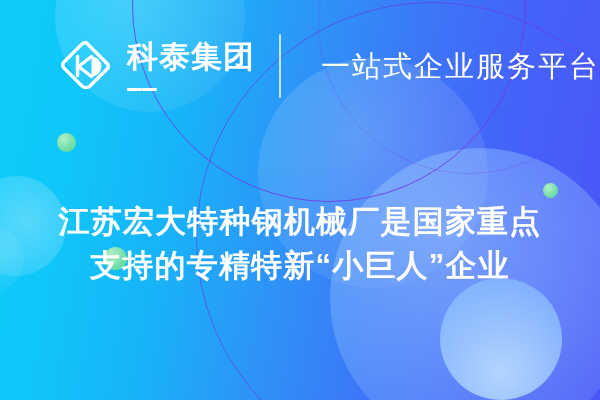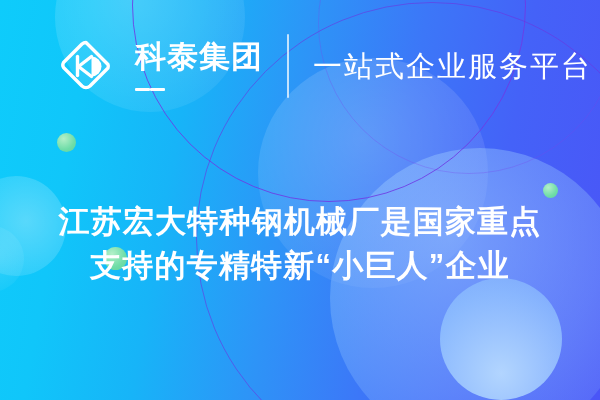--- a/index.html
+++ b/index.html
@@ -130,7 +130,7 @@
   }
 
   #logo-wordmark {
-    margin-left: 21px;
+    margin-left: 13px;
     display: flex;
     flex-direction: column;
     gap: 11px;

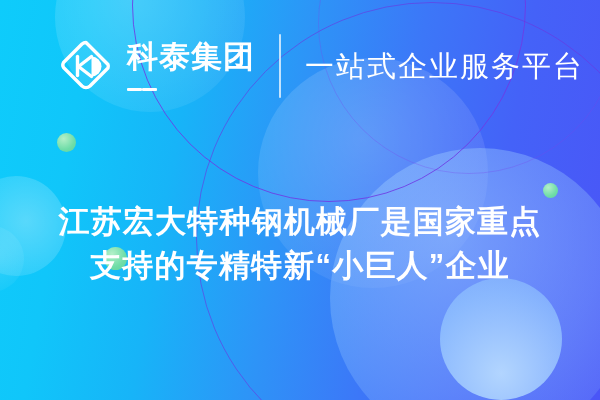--- a/index.html
+++ b/index.html
@@ -177,7 +177,7 @@
   }
 
   #slogan-block {
-    margin-left: 24px;
+    margin-left: 40px;
     display: flex;
     flex-direction: column;
     justify-content: center;

